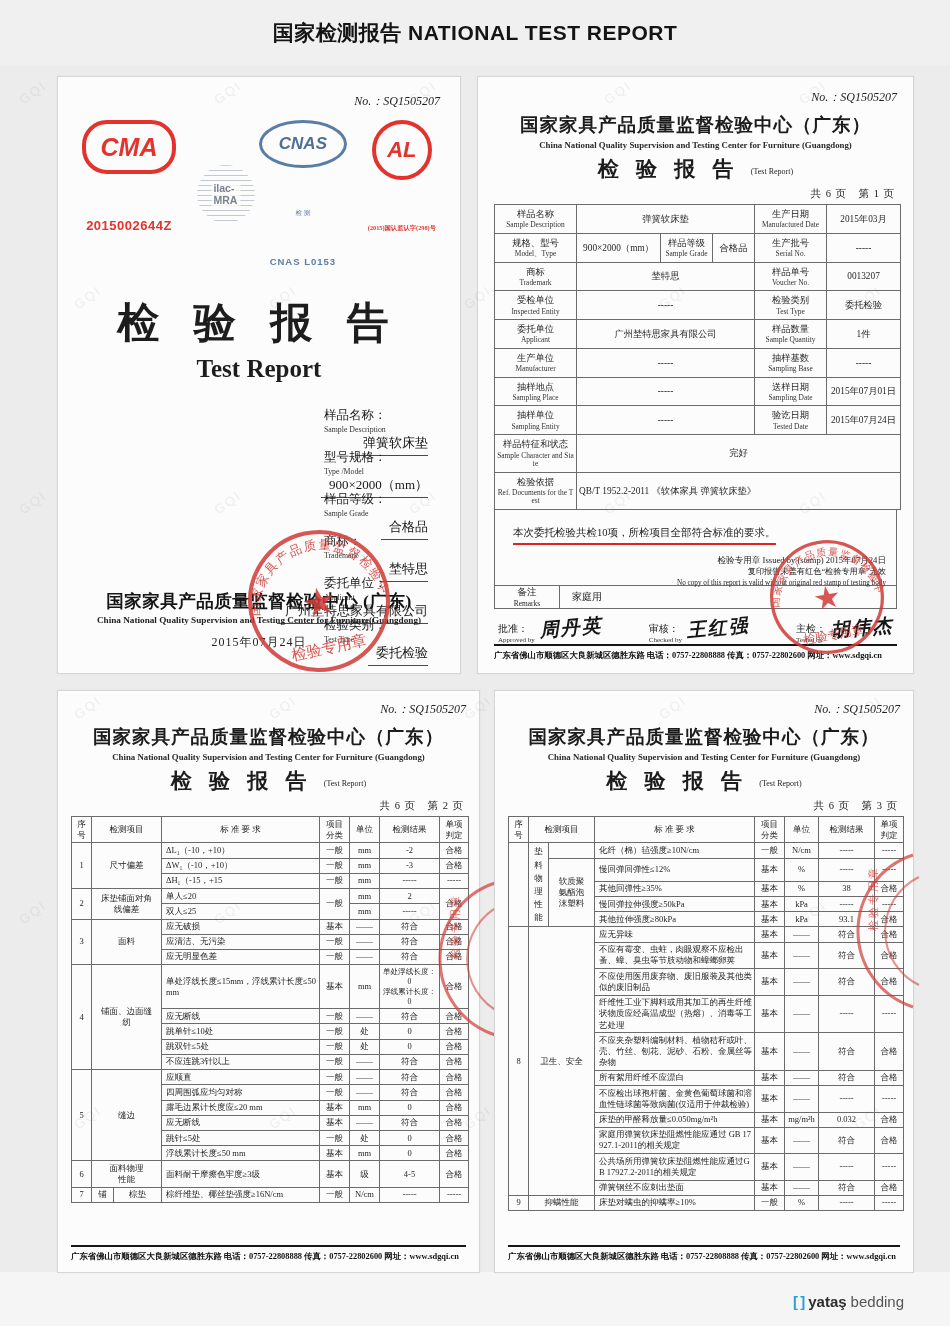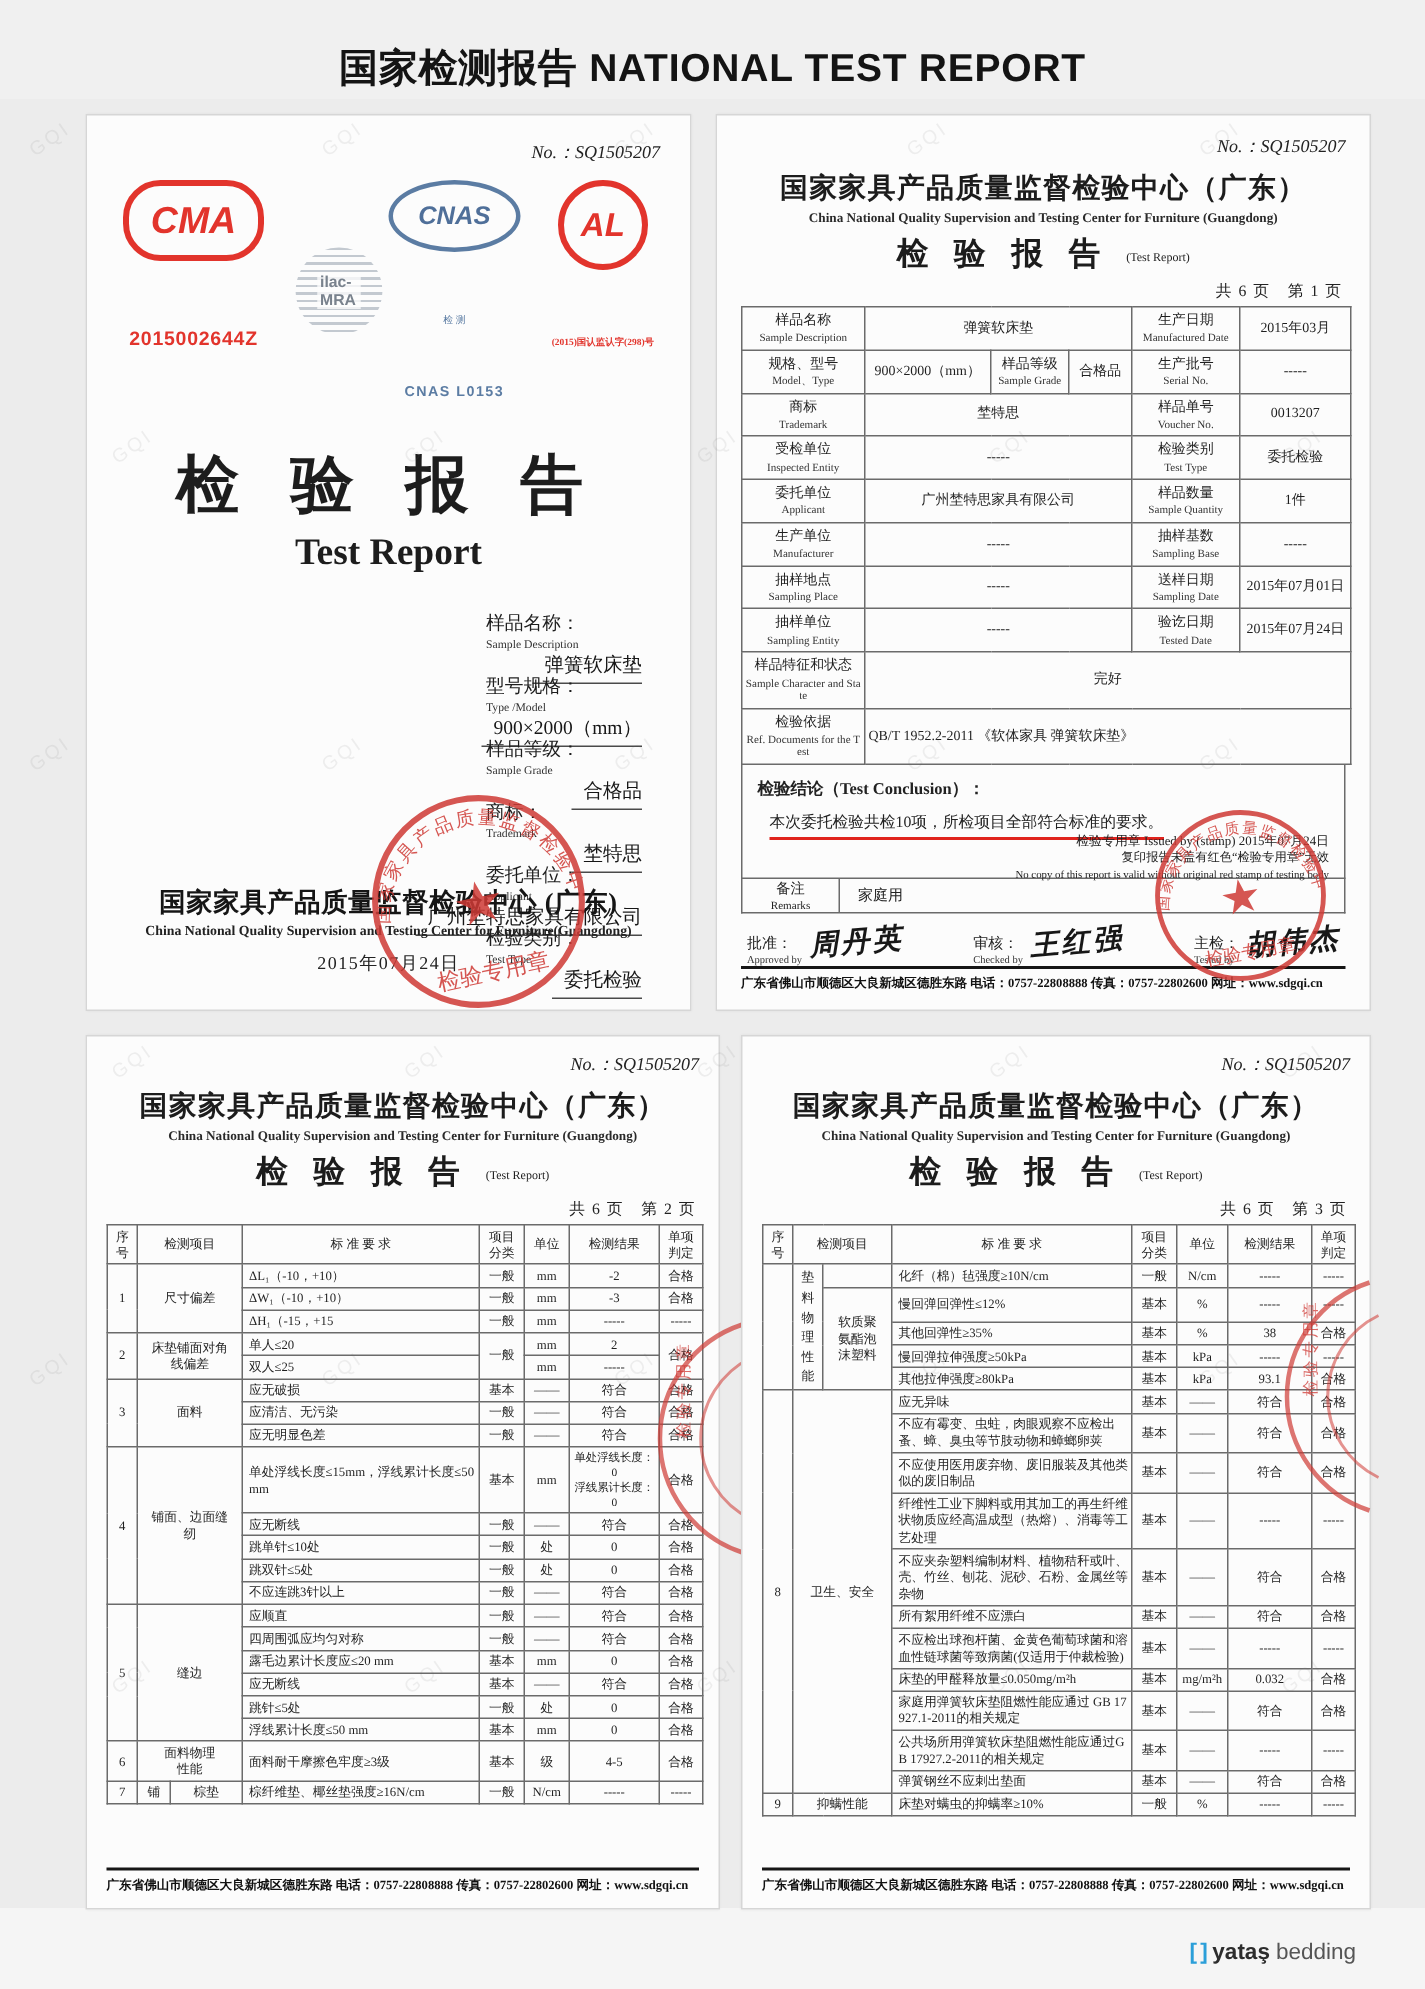--- a/index.html
+++ b/index.html
@@ -9,7 +9,7 @@
   
   .top-band{position:absolute;top:0;left:0;right:0;height:66px;background:#f0f0f0;}
   .main-title{position:absolute;top:0;left:0;right:0;height:66px;display:flex;align-items:center;justify-content:center;
-       font-family:"Liberation Sans","DejaVu Sans",sans-serif;font-weight:bold;font-size:26px;color:#141414;letter-spacing:.5px;margin-top:12px;}
+       font-family:"Liberation Sans","DejaVu Sans",sans-serif;font-weight:bold;font-size:21px;color:#141414;letter-spacing:.5px;}
   .bottom-band{position:absolute;left:0;right:0;bottom:0;height:54px;background:#f5f5f5;}
   .brand{position:absolute;right:46px;bottom:16px;font-family:"Liberation Sans","DejaVu Sans",sans-serif;font-size:15px;display:flex;align-items:baseline;gap:4px;}
   .brand .bk{color:#2b9fd9;font-weight:bold;letter-spacing:-1px;}

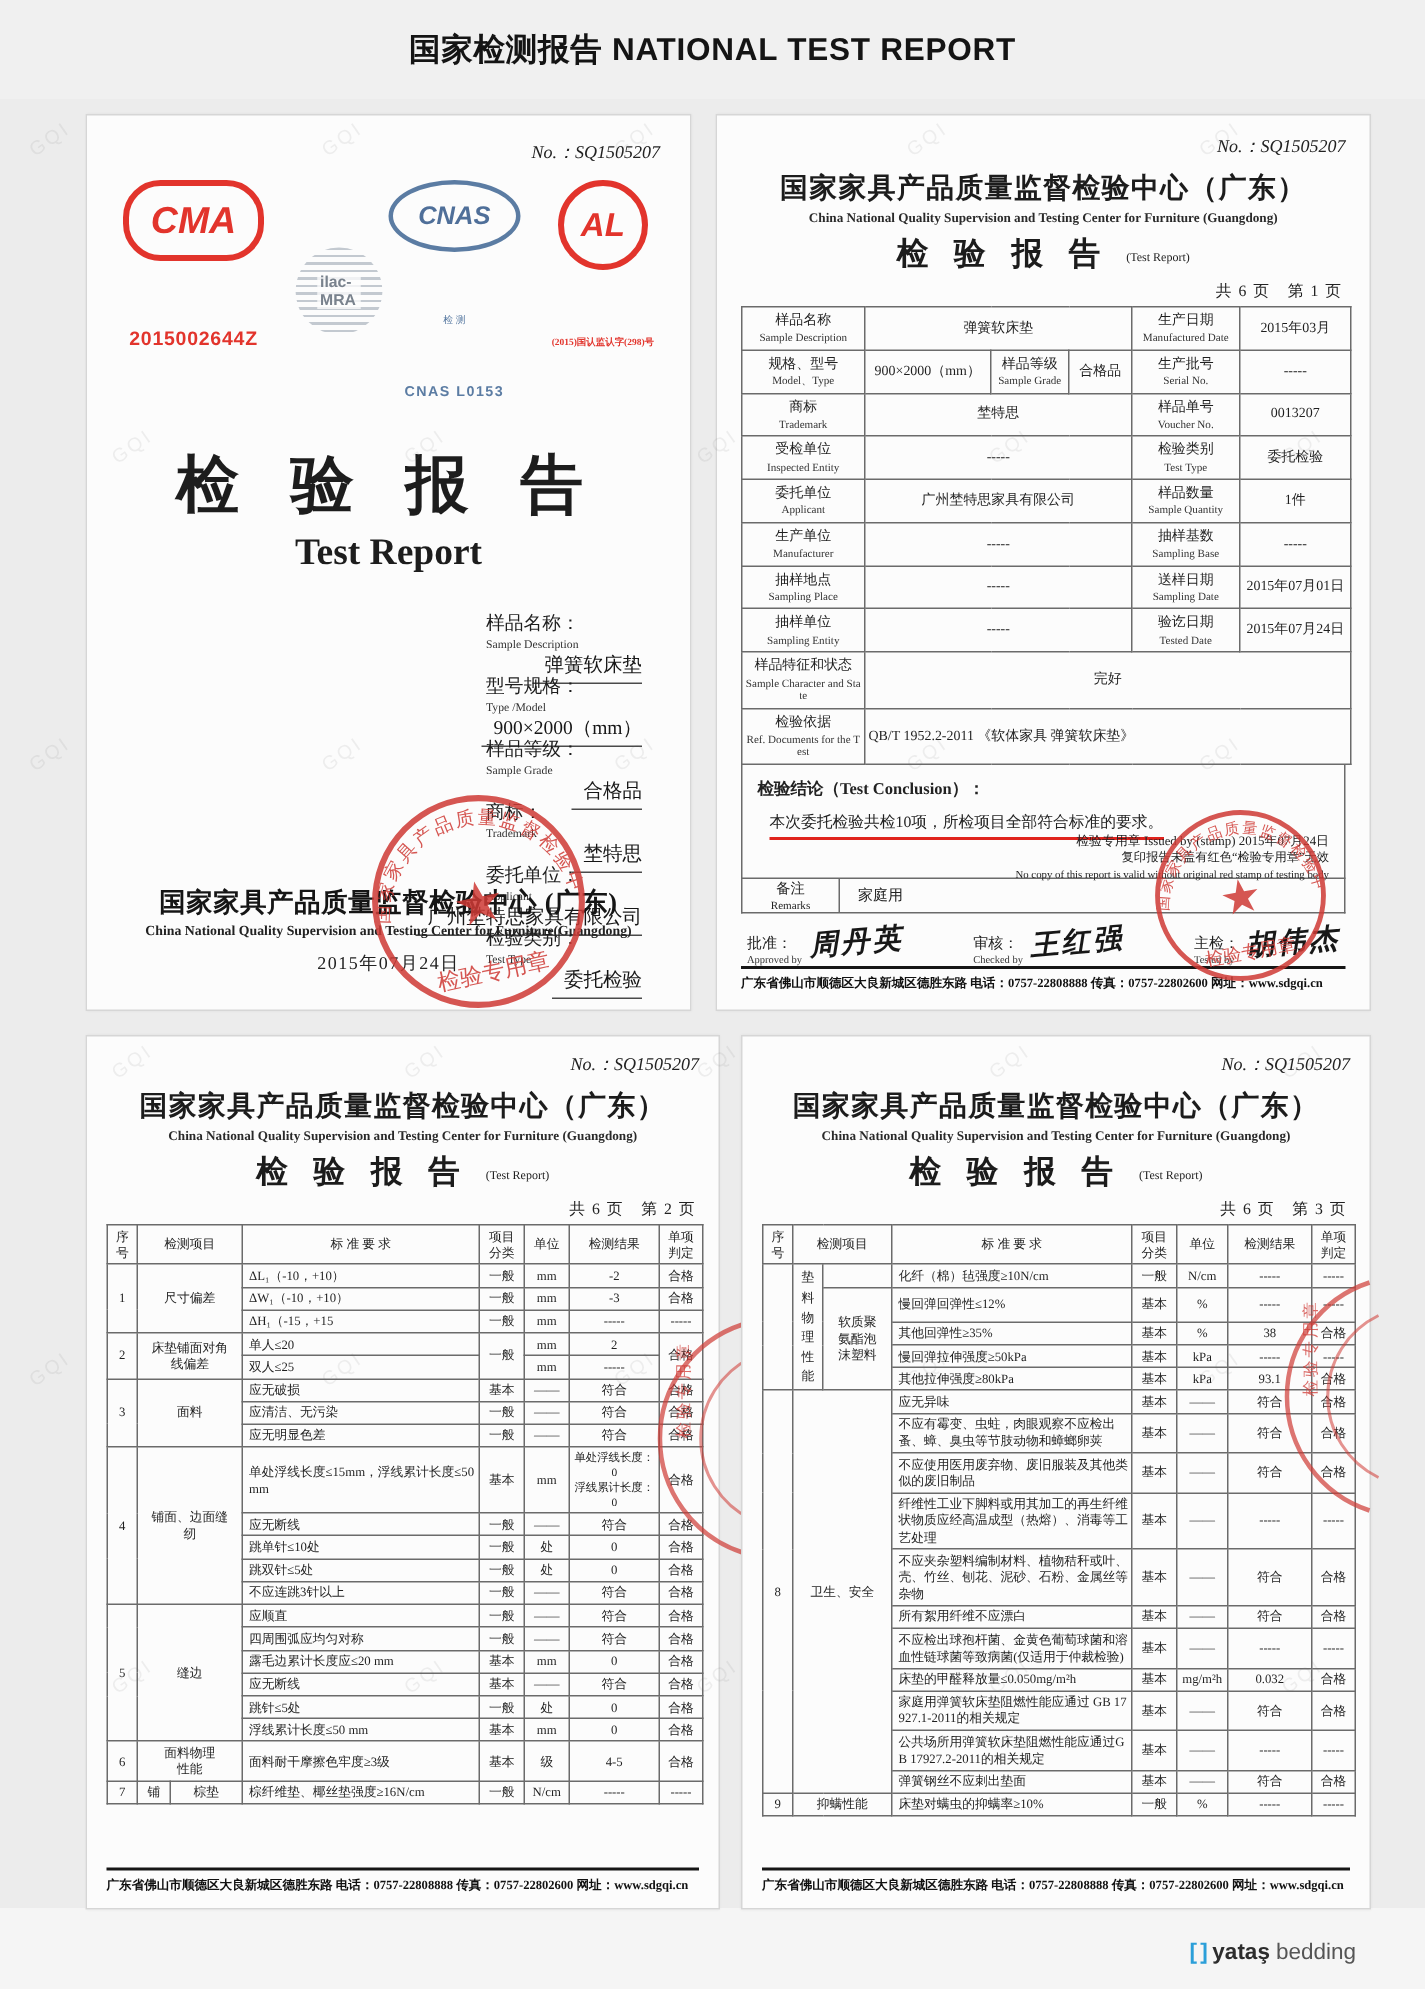--- a/index.html
+++ b/index.html
@@ -276,7 +276,6 @@
         </tbody>
     </table>
     <div class="concl">
-      <div class="concl-label">检验结论（Test Conclusion）：</div>
       <div><span class="concl-text">本次委托检验共检10项，所检项目全部符合标准的要求。</span></div>
       <div class="stamp-note">
         <div>检验专用章

